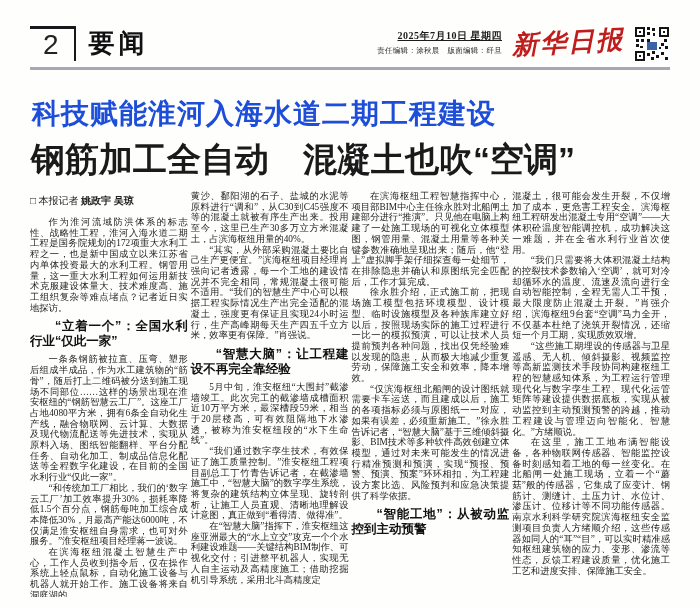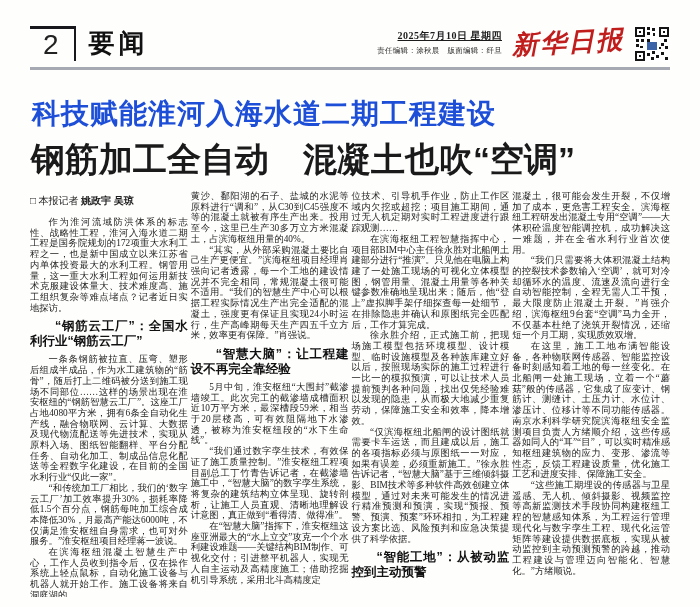--- a/index.html
+++ b/index.html
@@ -121,7 +121,6 @@
           <p class="para">在“智慧大脑”指挥下，淮安枢纽这座亚洲最大的“水上立交”攻克一个个水利建设难题——关键结构BIM制作、可视化交付；引进整平机器人，实现无人自主运动及高精度施工；借助挖掘机引导系统，采用北斗高精度定</p>
         </div>
       <div class="col">
-          <p class="para cont">位技术、引导机手作业，防止工作区域内欠挖或超挖；项目施工期间，通过无人机定期对实时工程进度进行跟踪观测……</p>
           <p class="para">在滨海枢纽工程智慧指挥中心，项目部BIM中心主任徐永胜对北船闸土建部分进行“推演”。只见他在电脑上构建了一处施工现场的可视化立体模型图，钢管用量、混凝土用量等各种关键参数准确地呈现出来；随后，他“登上”虚拟脚手架仔细探查每一处细节，在排除隐患并确认和原图纸完全匹配后，工作才算完成。</p>
           <p class="para">徐永胜介绍，正式施工前，把现场施工模型包括环境模型、设计模型、临时设施模型及各种族库建立好以后，按照现场实际的施工过程进行一比一的模拟预演，可以让技术人员提前预判各种问题，找出仅凭经验难以发现的隐患，从而极大地减少重复劳动，保障施工安全和效率，降本增效。</p>
           <p class="para">“仅滨海枢纽北船闸的设计图纸就需要卡车运送，而且建成以后，施工的各项指标必须与原图纸一一对应，如果有误差，必须重新施工。”徐永胜告诉记者，“智慧大脑”基于三维倾斜摄影、BIM技术等多种软件高效创建立体模型，通过对未来可能发生的情况进行精准预测和预演，实现“预报、预警、预演、预案”环环相扣，为工程建设方案比选、风险预判和应急决策提供了科学依据。</p>

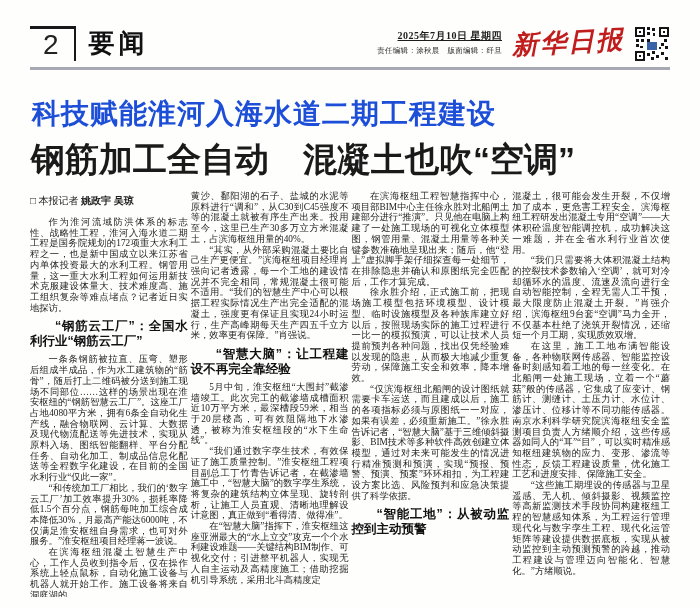--- a/index.html
+++ b/index.html
@@ -107,7 +107,7 @@
       <div class="col">
           <p class="byline"><span>□ 本报记者 </span><b>姚政宇 吴琼</b></p>
           <p class="para">作为淮河流域防洪体系的标志性、战略性工程，淮河入海水道二期工程是国务院规划的172项重大水利工程之一，也是新中国成立以来江苏省内单体投资最大的水利工程。钢管用量，这一重大水利工程如何运用新技术克服建设体量大、技术难度高、施工组织复杂等难点堵点？记者近日实地探访。</p>
-          <h3 class="subhead">“钢筋云工厂”：全国水利行业“钢筋云工厂”</h3>
+          <h3 class="subhead">“立着一个”：全国水利行业“仅此一家”</h3>
           <p class="para">一条条钢筋被拉直、压弯、塑形后组成半成品，作为水工建筑物的“筋骨”，随后打上二维码被分送到施工现场不同部位……这样的场景出现在淮安枢纽的“钢筋智慧云工厂”。这座工厂占地4080平方米，拥有6条全自动化生产线，融合物联网、云计算、大数据及现代物流配送等先进技术，实现从原料入场、图纸智能翻样、平台分配任务、自动化加工、制成品信息化配送等全程数字化建设，在目前的全国水利行业“仅此一家”。</p>
           <p class="para">“和传统加工厂相比，我们的‘数字云工厂’加工效率提升30%，损耗率降低1.5个百分点，钢筋每吨加工综合成本降低30%，月最高产能达6000吨，不仅满足淮安枢纽自身需求，也可对外服务。”淮安枢纽项目经理蒋一波说。</p>
           <p class="para">在滨海枢纽混凝土智慧生产中心，工作人员收到指令后，仅在操作系统上轻点鼠标，自动化施工设备与机器人就开始工作。施工设备将来自洞庭湖的</p>

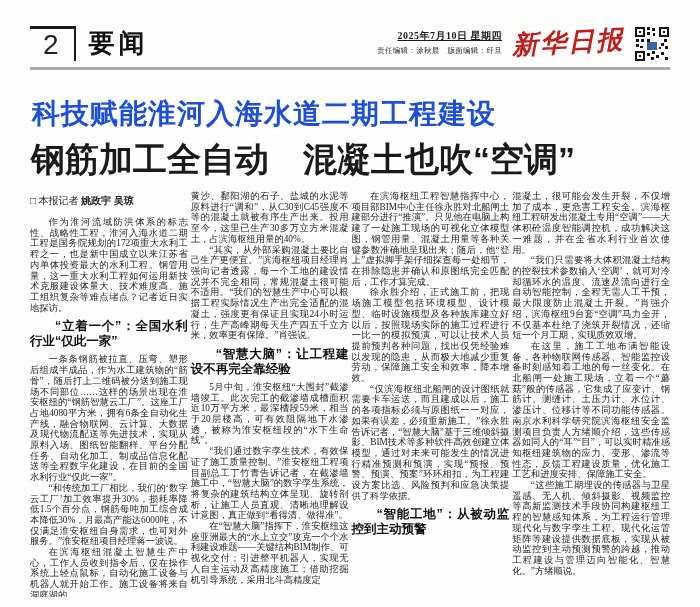--- a/index.html
+++ b/index.html
@@ -129,8 +129,8 @@
       <div class="col">
           <p class="para cont">混凝土，很可能会发生开裂，不仅增加了成本，更危害工程安全。滨海枢纽工程研发出混凝土专用“空调”——大体积砼温度智能调控机，成功解决这一难题，并在全省水利行业首次使用。</p>
           <p class="para">“我们只需要将大体积混凝土结构的控裂技术参数输入‘空调’，就可对冷却循环水的温度、流速及流向进行全自动智能控制，全程无需人工干预，最大限度防止混凝土开裂。”肖强介绍，滨海枢纽9台套“空调”马力全开，不仅基本杜绝了浇筑开裂情况，还缩短一个月工期，实现质效双增。</p>
+          <p class="para">“这些施工期埋设的传感器与卫星遥感、无人机、倾斜摄影、视频监控等高新监测技术手段协同构建枢纽工程的智慧感知体系，为工程运行管理现代化与数字孪生工程、现代化运管矩阵等建设提供数据底板，实现从被动监控到主动预测预警的跨越，推动工程建设与管理迈向智能化、智慧化。”方绪顺说。</p>
           <p class="para">在这里，施工工地布满智能设备，各种物联网传感器、智能监控设备时刻感知着工地的每一丝变化。在北船闸一处施工现场，立着一个“蘑菇”般的传感器，它集成了应变计、钢筋计、测缝计、土压力计、水位计、渗压计、位移计等不同功能传感器。南京水利科学研究院滨海枢纽安全监测项目负责人方绪顺介绍，这些传感器如同人的“耳”“目”，可以实时精准感知枢纽建筑物的应力、变形、渗流等性态，反馈工程建设质量，优化施工工艺和进度安排、保障施工安全。</p>
-          <p class="para">“这些施工期埋设的传感器与卫星遥感、无人机、倾斜摄影、视频监控等高新监测技术手段协同构建枢纽工程的智慧感知体系，为工程运行管理现代化与数字孪生工程、现代化运管矩阵等建设提供数据底板，实现从被动监控到主动预测预警的跨越，推动工程建设与管理迈向智能化、智慧化。”方绪顺说。</p>
         </div>
     </div>
 

